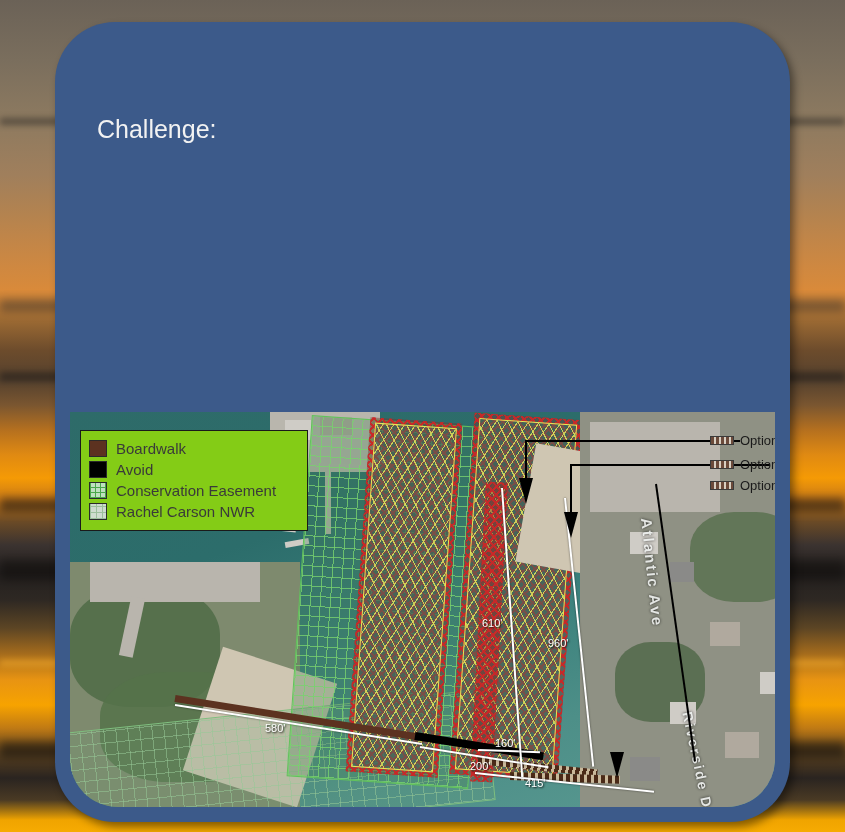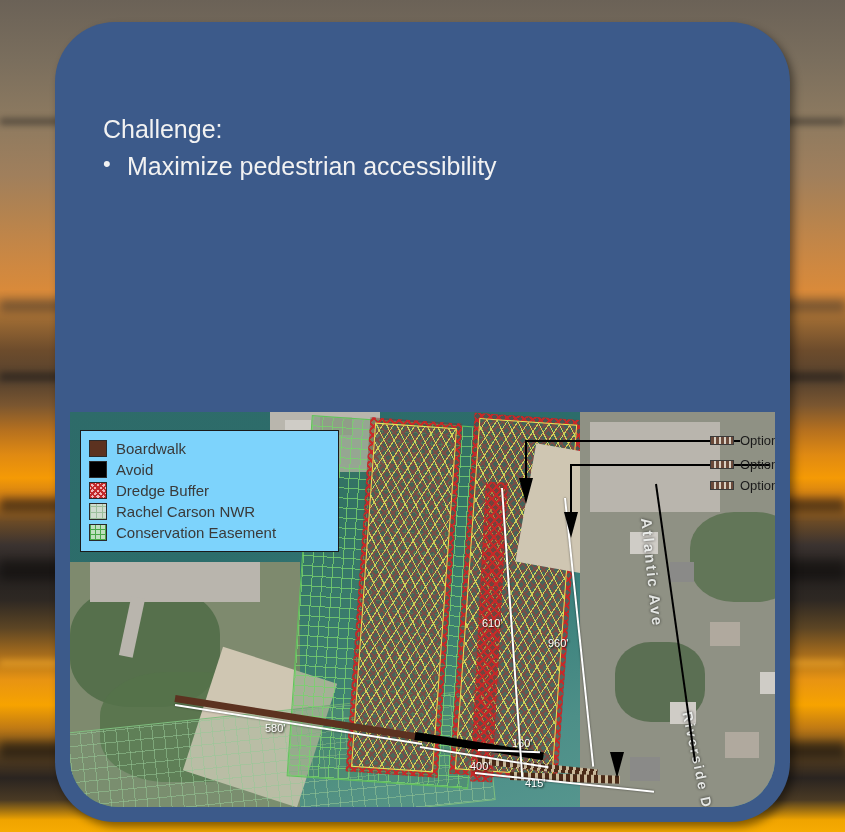--- a/index.html
+++ b/index.html
@@ -58,7 +58,7 @@
     position:absolute;left:42px;top:90px;width:670px;
     color:#f2f2f2;font-size:25px;line-height:1.42;
   }
-  #body-text .head{margin:0 0 1px 6px;}
+  #body-text .head{margin:0 0 1px 0;}
   #body-text ul{list-style:none;margin:0 0 0 0;padding:0;}
   #body-text li{
     position:relative;padding-left:30px;margin:0 0 1px 0;

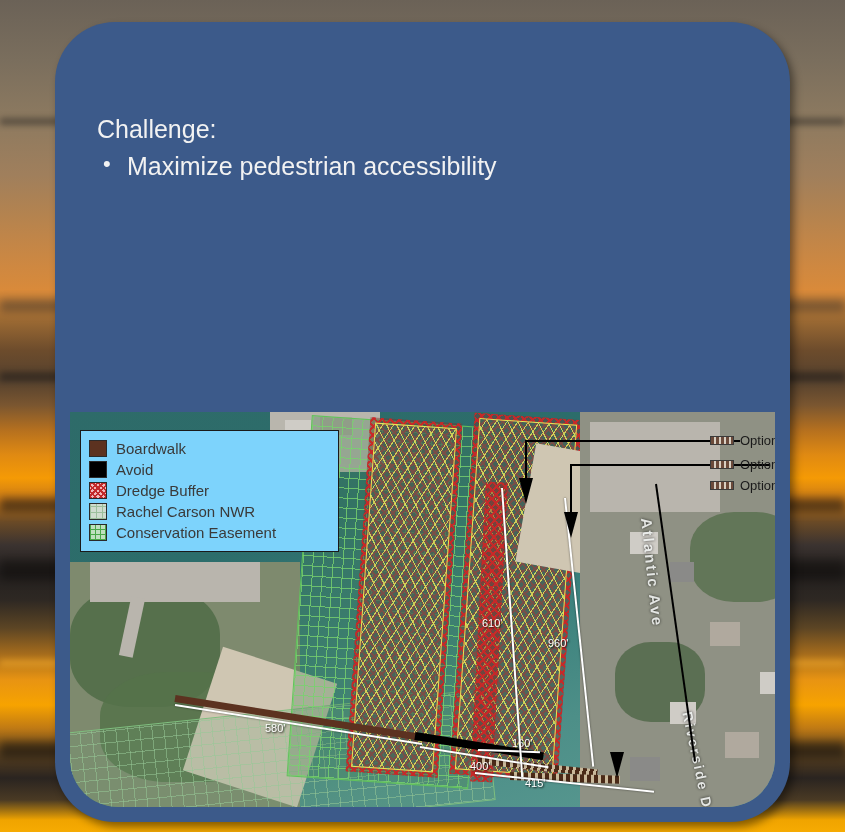--- a/index.html
+++ b/index.html
@@ -189,7 +189,6 @@
   <div id="body-text">
     <p class="head">Challenge:</p>
     <ul>
-      <li>Maximize pedestrian accessibility</li>
     </ul>
     <ul>
     </ul>

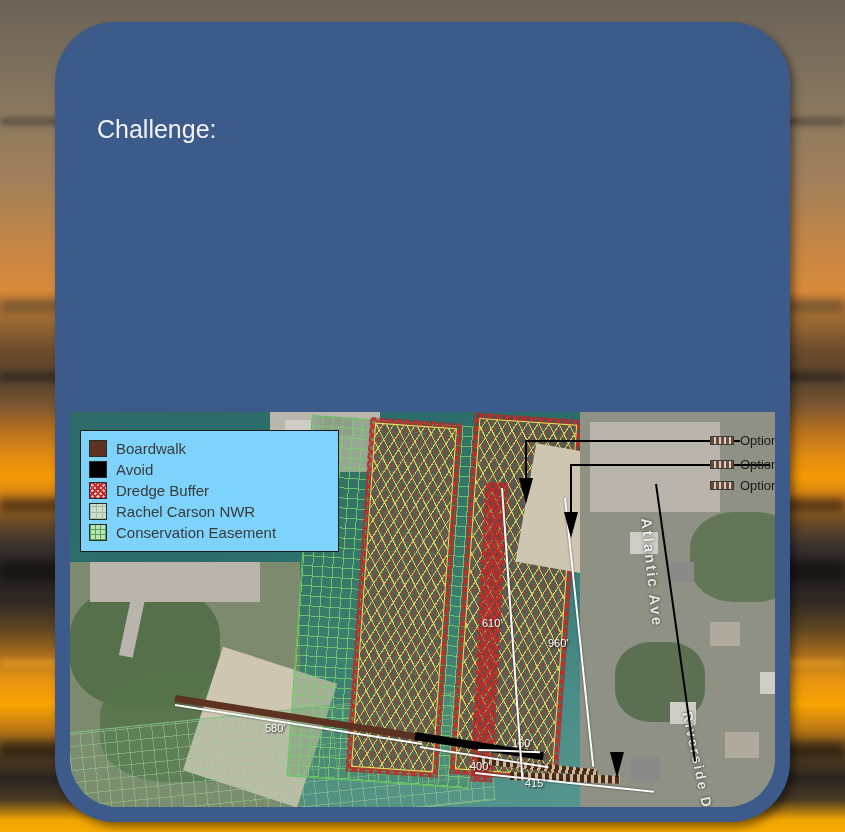--- a/index.html
+++ b/index.html
@@ -143,8 +143,8 @@
 
   
   #legend{
-    position:absolute;left:10px;top:18px;width:259px;
-    background:#7dd3fc;border:1.5px solid #1a1a1a;
+    position:absolute;left:10px;top:18px;width:228px;
+    background:#84cc16;border:1.5px solid #1a1a1a;
     padding:7px 8px 8px 8px;box-sizing:border-box;
   }
   #legend .row{display:flex;align-items:center;height:21px;}

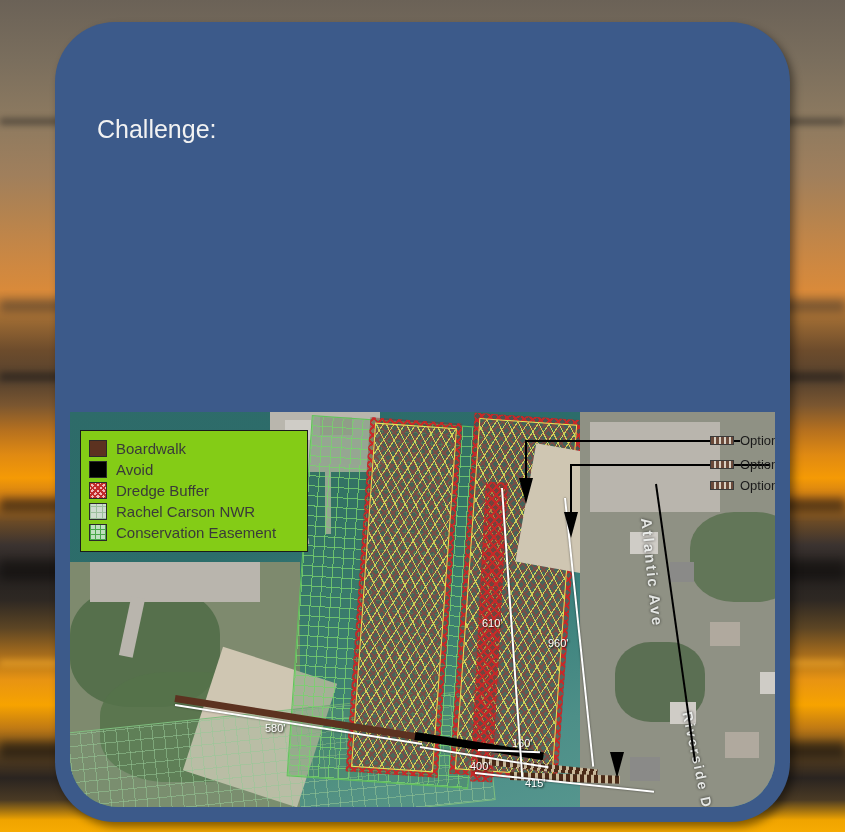--- a/index.html
+++ b/index.html
@@ -297,10 +297,6 @@
           <span class="lbl">Avoid</span>
         </div>
         <div class="row">
-          <span class="sw sw-buffer"></span>
-          <span class="lbl">Dredge Buffer</span>
-        </div>
-        <div class="row">
           <span class="sw sw-nwr"></span>
           <span class="lbl">Rachel Carson NWR</span>
         </div>

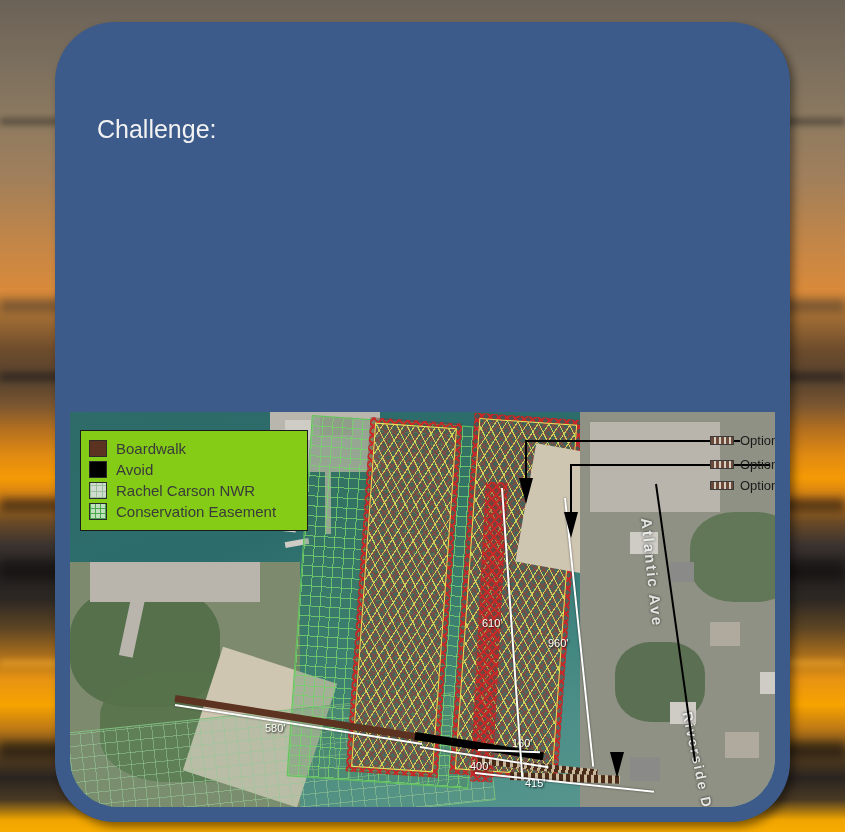--- a/index.html
+++ b/index.html
@@ -297,13 +297,13 @@
           <span class="lbl">Avoid</span>
         </div>
         <div class="row">
+          <span class="sw sw-easement"></span>
+          <span class="lbl">Conservation Easement</span>
+        </div>
+        <div class="row">
           <span class="sw sw-nwr"></span>
           <span class="lbl">Rachel Carson NWR</span>
         </div>
-        <div class="row">
-          <span class="sw sw-easement"></span>
-          <span class="lbl">Conservation Easement</span>
-        </div>
       </div>
 
     </div>

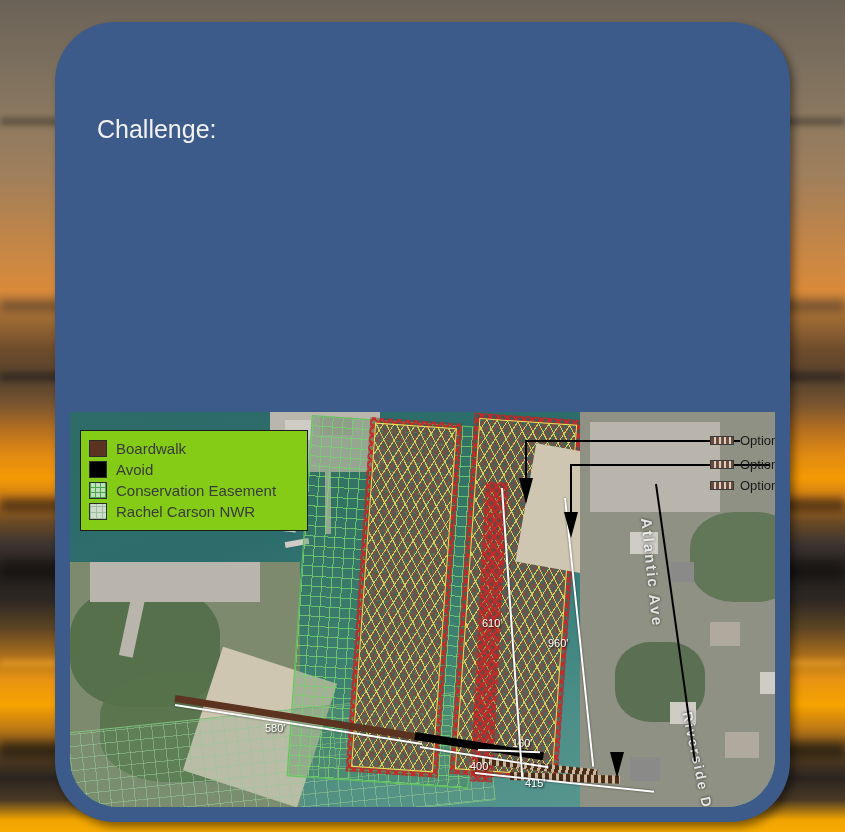--- a/index.html
+++ b/index.html
@@ -257,7 +257,7 @@
       <div class="mlabel" style="left:400px;top:348px;">400'</div>
 
       <div class="measure" style="left:408px;top:337px;width:62px;transform:rotate(2deg);"></div>
-      <div class="mlabel" style="left:425px;top:325px;padding-left:17px;">160'</div>
+      <div class="mlabel" style="left:425px;top:325px;">160'</div>
 
       <div class="measure" style="left:405px;top:360px;width:180px;transform:rotate(6deg);"></div>
       <div class="mlabel" style="left:455px;top:365px;">415'</div>

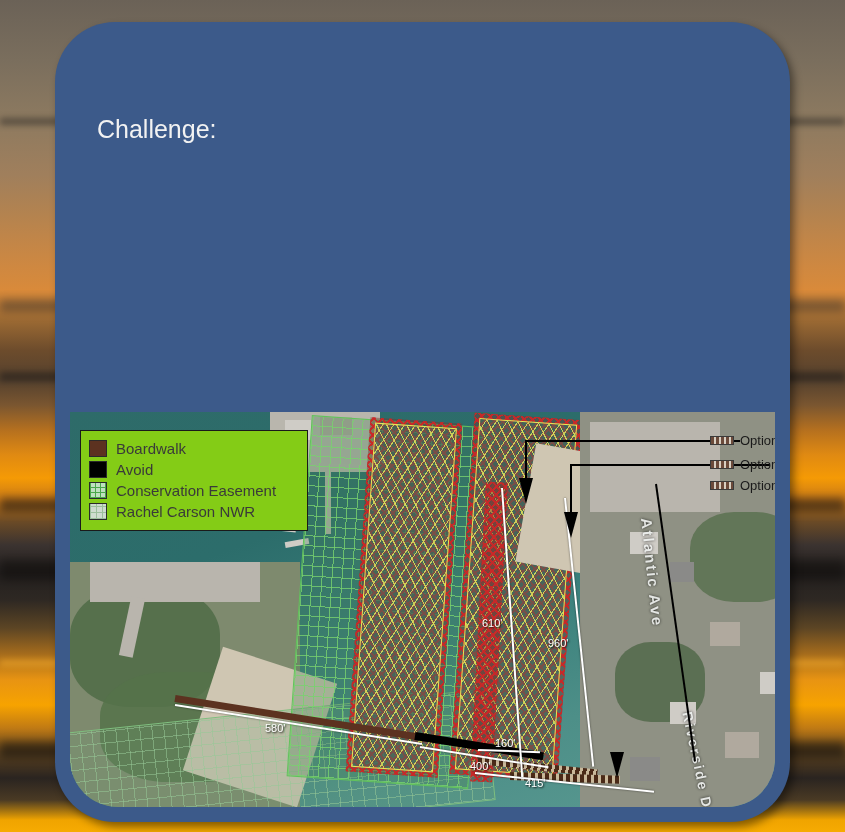--- a/index.html
+++ b/index.html
@@ -254,7 +254,7 @@
       <div class="mlabel" style="left:195px;top:310px;">580'</div>
 
       <div class="measure" style="left:350px;top:334px;width:130px;transform:rotate(9deg);"></div>
-      <div class="mlabel" style="left:400px;top:348px;">400'</div>
+      <div class="mlabel" style="left:400px;top:348px;">200'</div>
 
       <div class="measure" style="left:408px;top:337px;width:62px;transform:rotate(2deg);"></div>
       <div class="mlabel" style="left:425px;top:325px;">160'</div>

